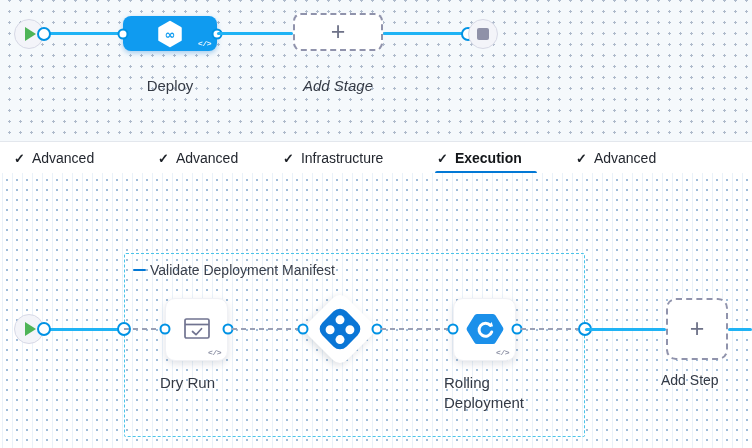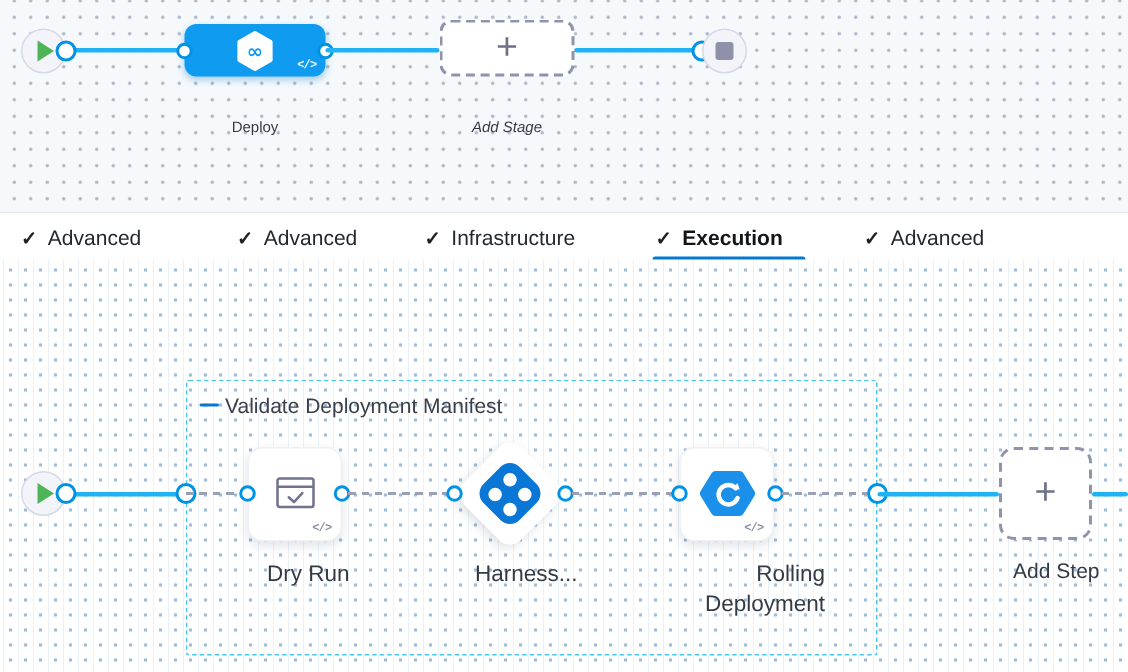--- a/index.html
+++ b/index.html
@@ -61,7 +61,7 @@
     background:repeating-linear-gradient(90deg,#9aa0b5 0 5px,transparent 5px 9px);
   }
   .node-label{
-    position:absolute;text-align:center;font-size:10px;color:#343a45;line-height:20px;
+    position:absolute;text-align:center;font-size:15px;color:#343a45;line-height:20px;
   }
   .code-badge{
     position:absolute;right:6px;bottom:3px;font-size:8px;font-weight:700;

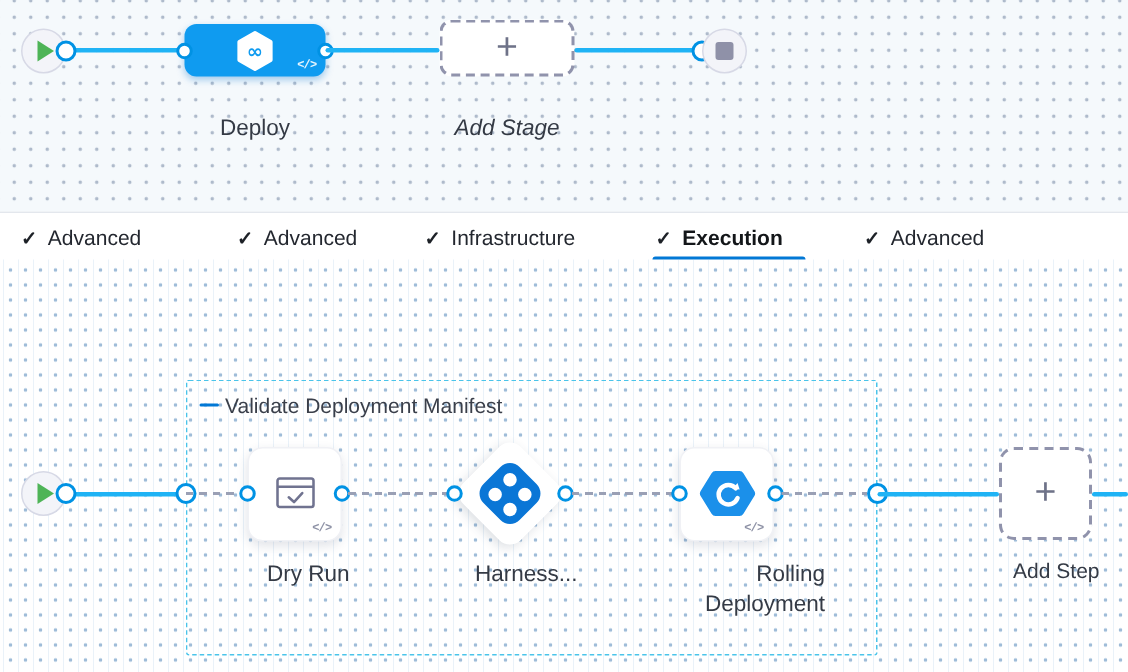--- a/index.html
+++ b/index.html
@@ -108,7 +108,7 @@
   }
   .approval-icon .ap-dot{width:9px;height:9px;background:#fff;border-radius:50%;}
   .step-label{
-    position:absolute;text-align:right;font-size:15px;color:#343a45;line-height:20px;
+    position:absolute;text-align:left;font-size:15px;color:#343a45;line-height:20px;
   }
 </style>
 </head>

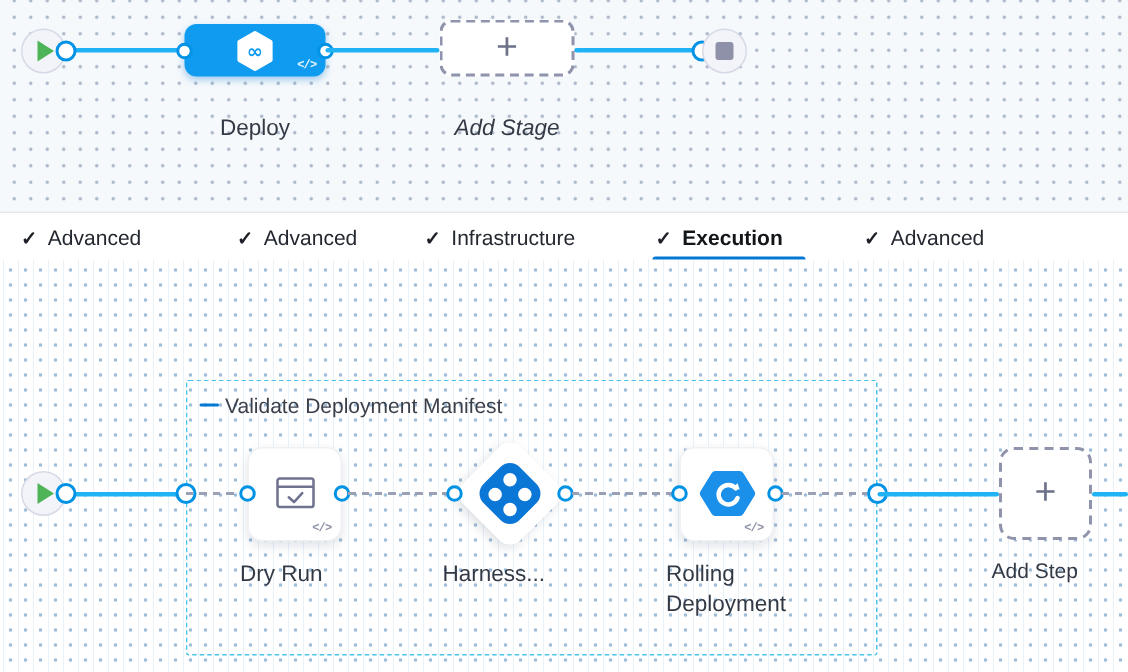--- a/index.html
+++ b/index.html
@@ -245,7 +245,6 @@
       <div></div>
     </div>
     <div class="step-label" style="left:295px;top:200px;width:90px;">
-      <div>Harness...</div>
     </div>
     <div class="step-label" style="left:444px;top:200px;width:106px;">
       <div>Rolling</div>

